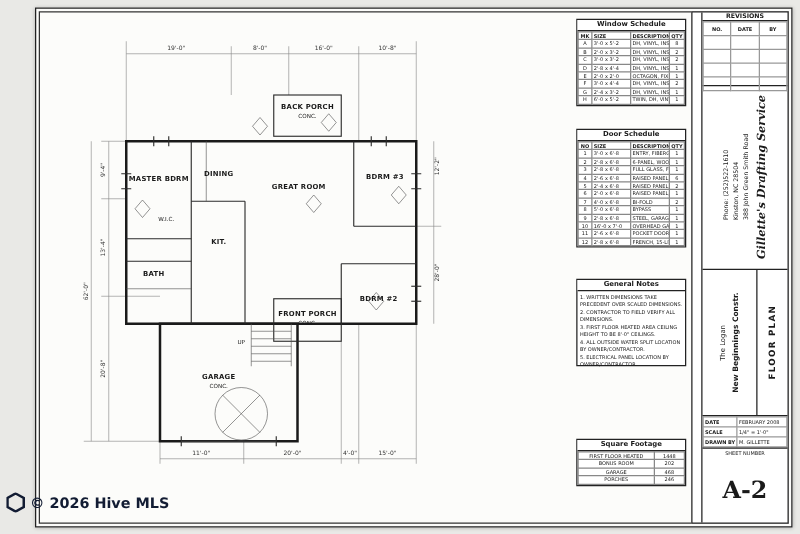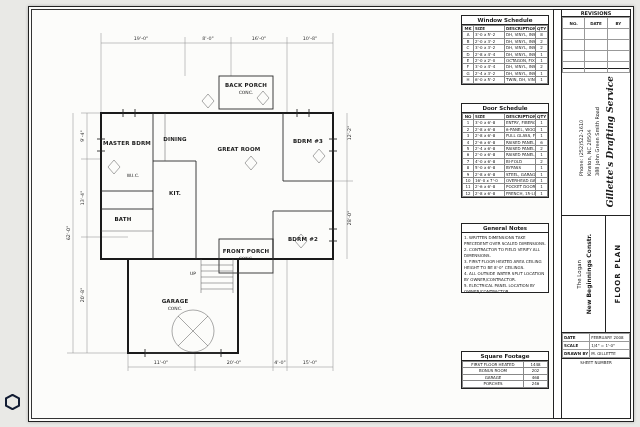--- a/index.html
+++ b/index.html
@@ -471,6 +471,7 @@
     <svg width="15" height="16" viewBox="0 0 15 16">
       <polygon points="7.5,0.8 14,4.4 14,11.6 7.5,15.2 1,11.6 1,4.4" fill="none" stroke="#121c33" stroke-width="2"></polygon>
     </svg>
+    <span>© 2026 Hive MLS</span>
   </div>
 </div>
 

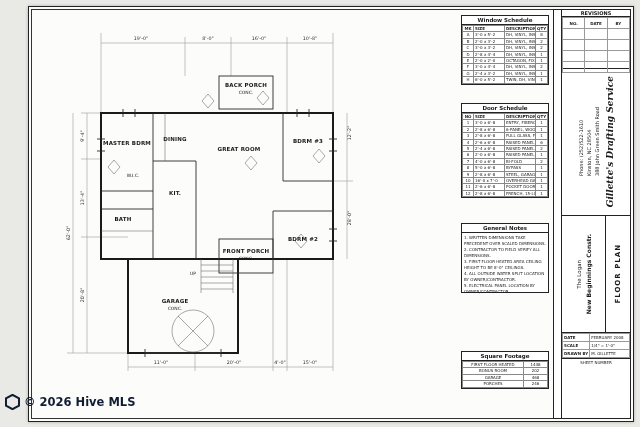--- a/index.html
+++ b/index.html
@@ -461,6 +461,7 @@
               </tbody>
           </table>
           <div class="sheet-label">SHEET NUMBER</div>
+          <div class="sheet-number">A-2</div>
         </div>
 
       </div>

